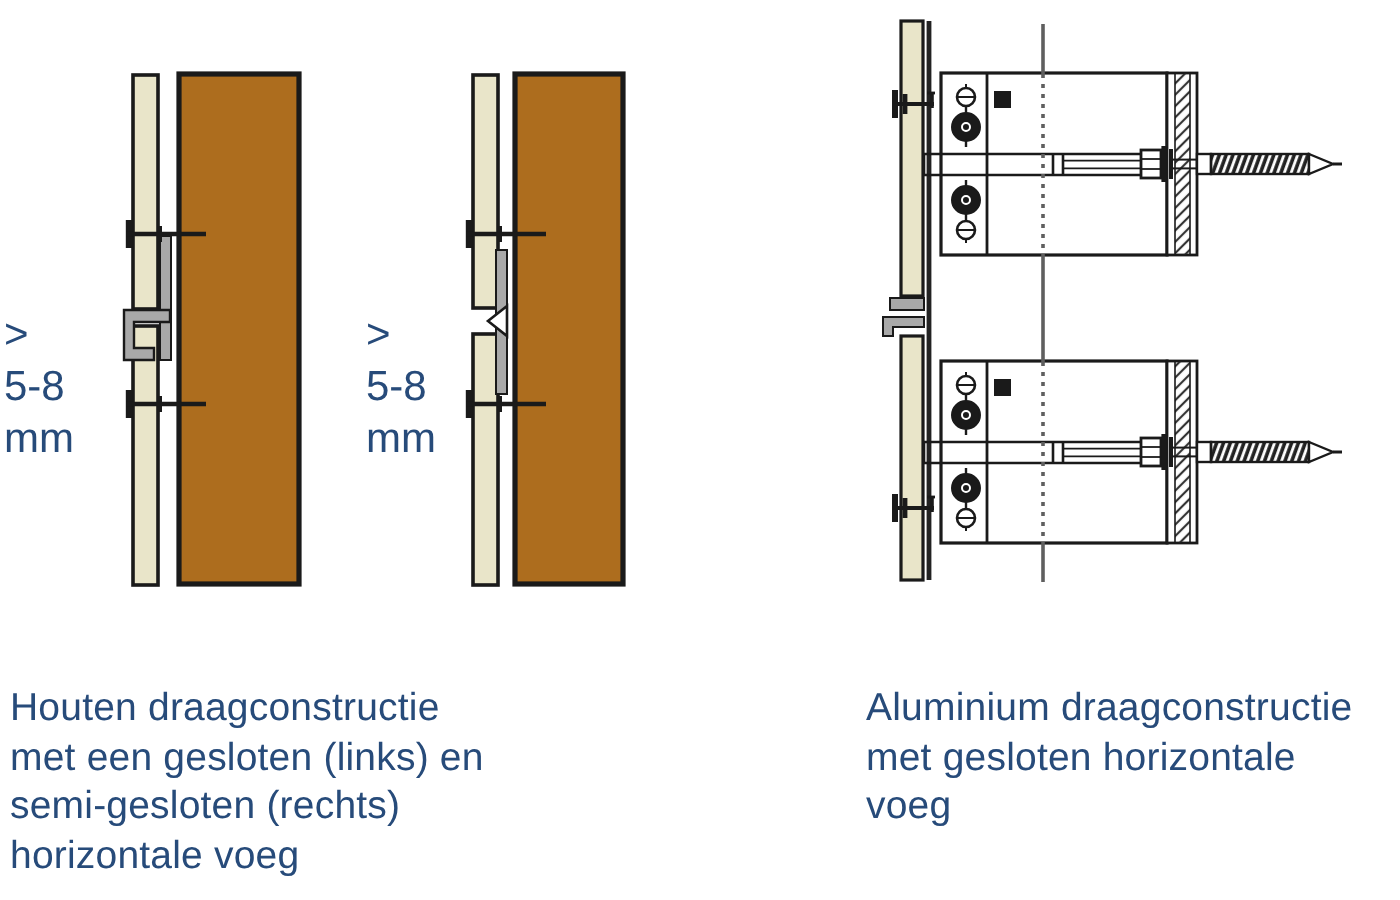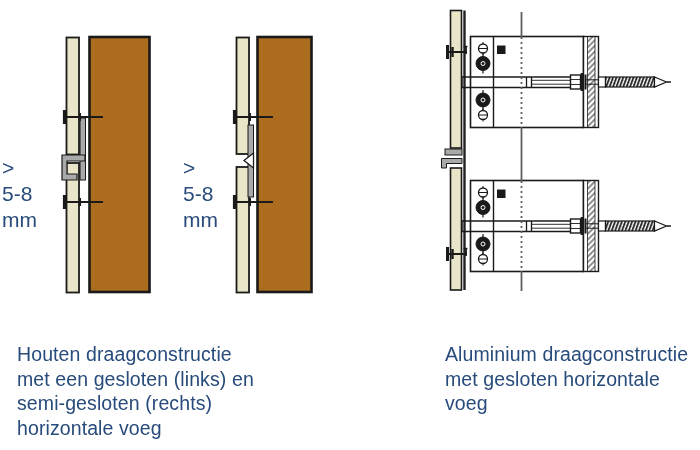--- a/index.html
+++ b/index.html
@@ -9,7 +9,7 @@
   .dim-label{position:absolute;color:var(--text);font-size:21px;line-height:26px;font-weight:400;}
   .dim-label span{display:block;}
   .caption{position:absolute;color:var(--text);font-size:19.5px;line-height:24.5px;
-           white-space:pre-line;font-weight:400;letter-spacing:0.1px;margin-left:12px;}
+           white-space:pre-line;font-weight:400;letter-spacing:0.1px;}
 </style>
 </head>
 <body>

